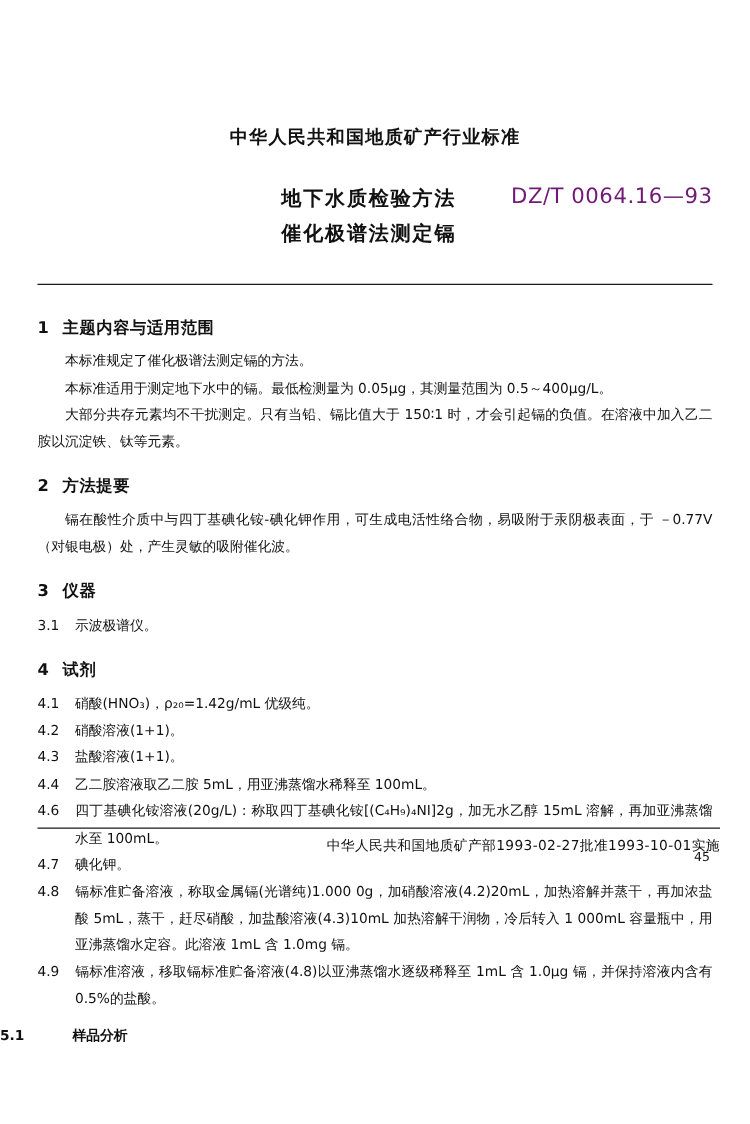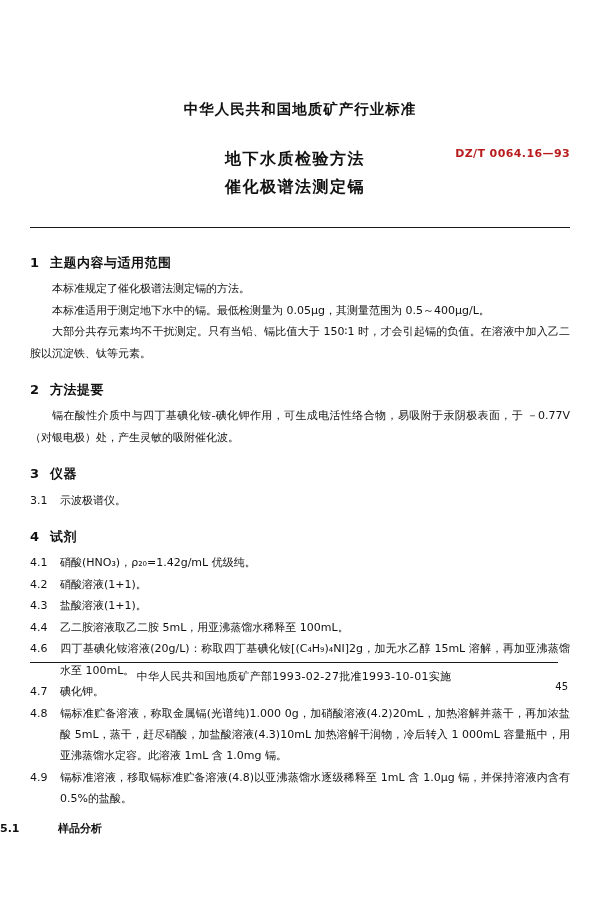--- a/index.html
+++ b/index.html
@@ -61,11 +61,11 @@
     position: absolute;
     right: 0;
     top: 2px;
-    font-size: 11px;
-    font-weight: bold;
+    font-size: 17px;
+    font-weight: normal;
     letter-spacing: 0.4px;
     white-space: nowrap;
-    color: #b91c1c;
+    color: #701a75;
   }
   .rule {
     border: none;

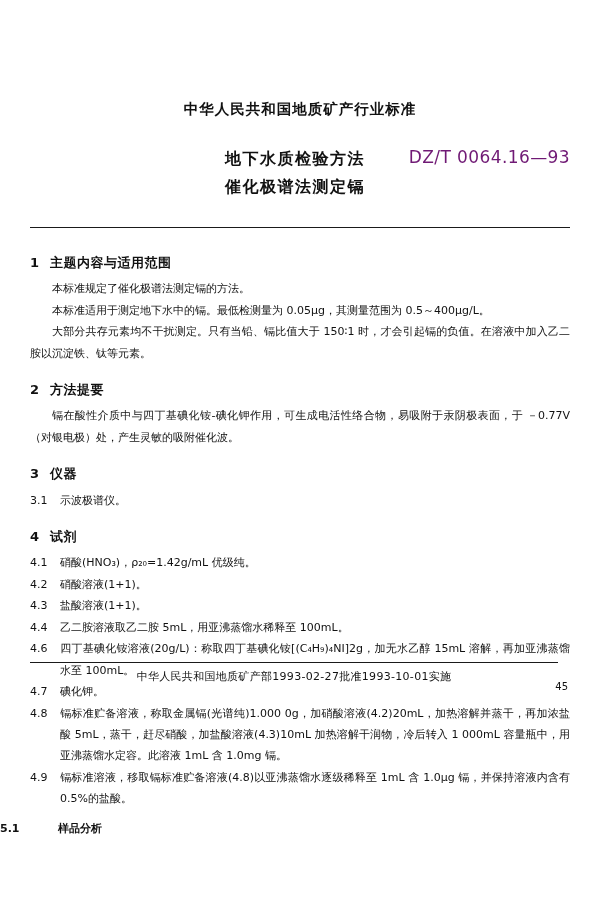--- a/index.html
+++ b/index.html
@@ -131,12 +131,12 @@
   .footer {
     position: absolute;
     left: 30px;
-    right: 42px;
+    right: 24px;
     bottom: 52px;
     border-top: 1.6px solid #1a1a1a;
     padding-top: 6px;
     display: flex;
-    justify-content: center;
+    justify-content: flex-end;
     font-size: 11px;
     letter-spacing: 0.3px;
     color: #111;

